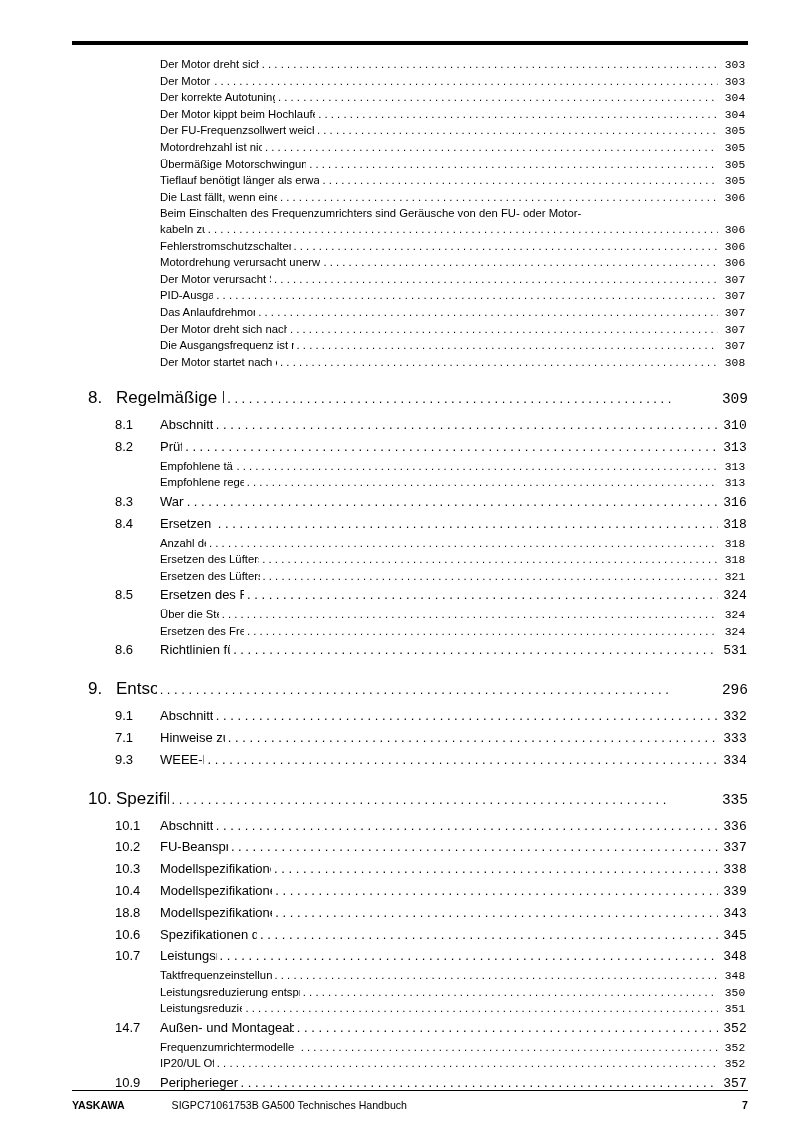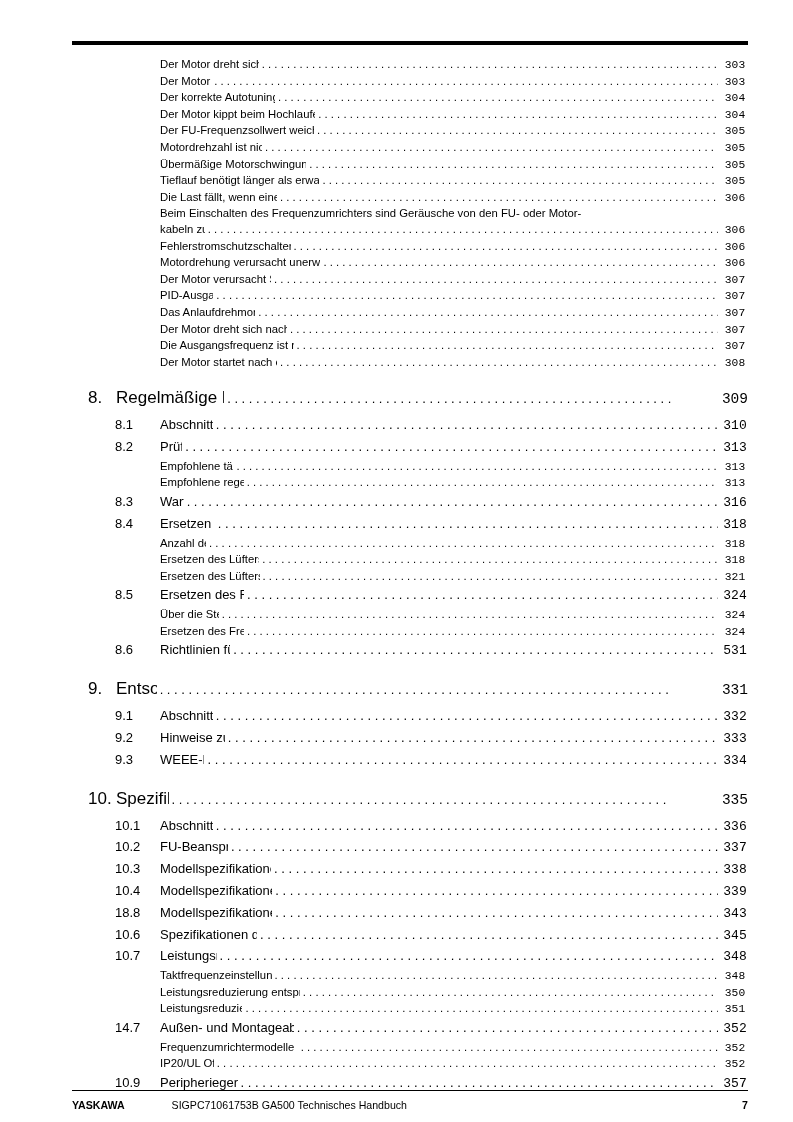--- a/index.html
+++ b/index.html
@@ -277,7 +277,7 @@
     <span class="num">9.</span>
     <span class="label">Entsorgung</span>
     <span class="dots"></span>
-    <span class="pagenum">331</span>
+    <span class="pagenum">296</span>
   </div>
       <div class="toc-row lvl-section">
     <span class="num">9.1</span>

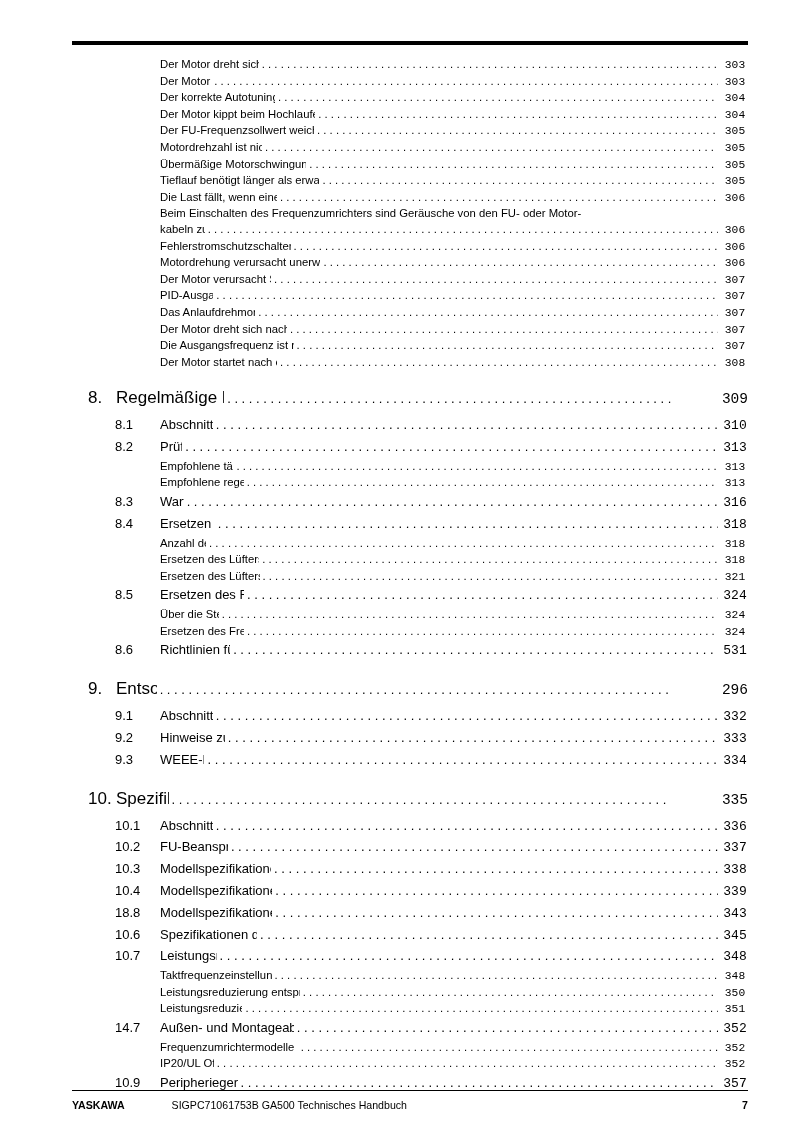--- a/index.html
+++ b/index.html
@@ -286,7 +286,7 @@
     <span class="pagenum">332</span>
   </div>
       <div class="toc-row lvl-section">
-    <span class="num">9.2</span>
+    <span class="num">7.1</span>
     <span class="label">Hinweise zur Entsorgung</span>
     <span class="dots"></span>
     <span class="pagenum">333</span>

